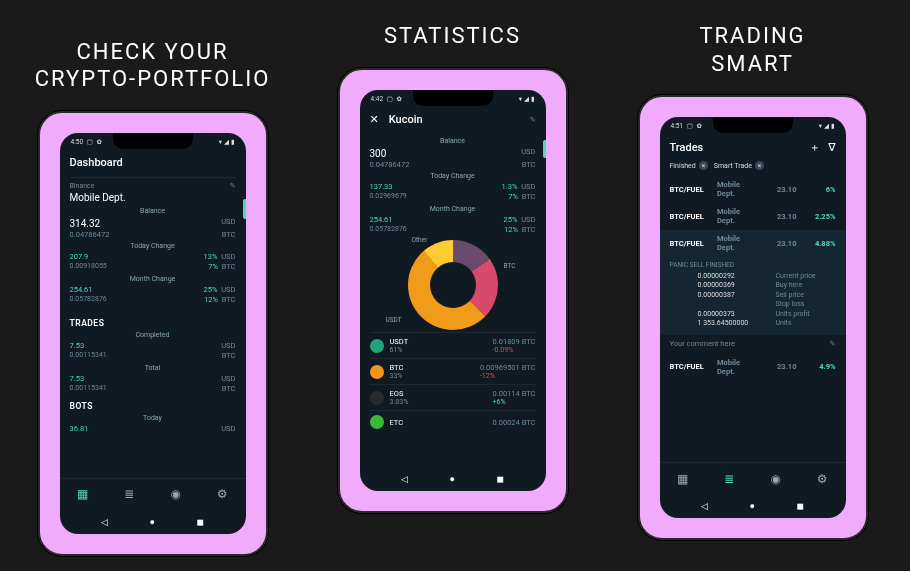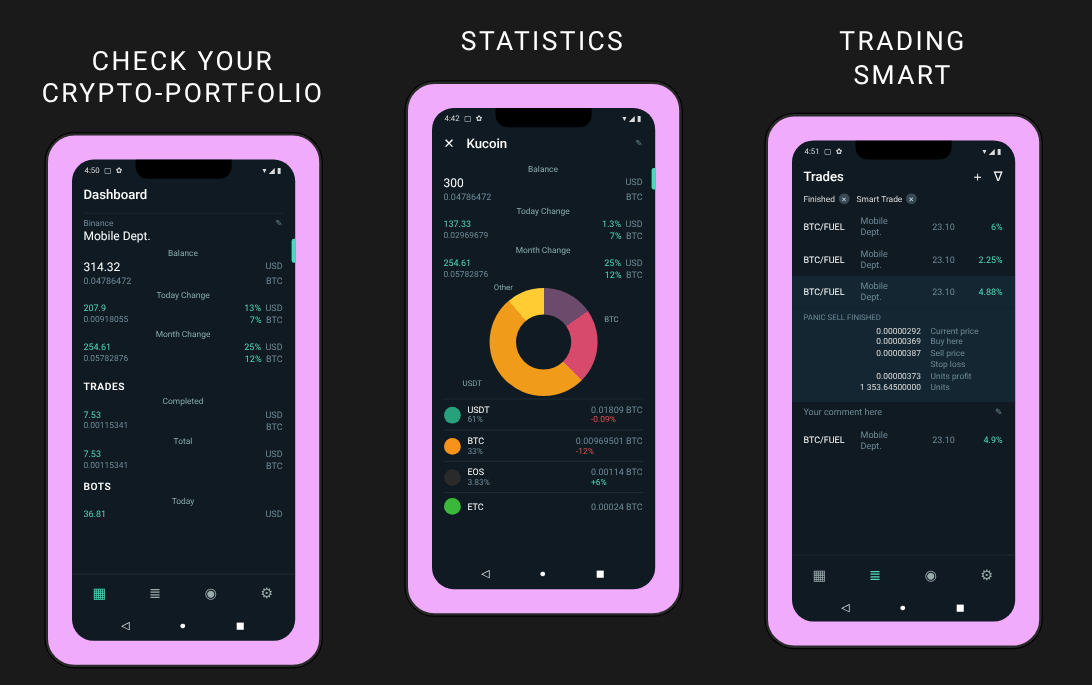--- a/index.html
+++ b/index.html
@@ -47,7 +47,7 @@
   .chips { display:flex; gap:6px; margin-bottom:6px; }
   .chip { display:flex; align-items:center; gap:3px; font-size:7px; color:#ddd; }
   .chip-x { width:9px; height:9px; border-radius:50%; background:#3a4a55; color:#cde; display:flex; align-items:center; justify-content:center; font-size:7px;}
-  .trow { display:flex; align-items:center; padding:4px 0; font-size:7.5px; border-bottom:1px solid rgba(255,255,255,0); }
+  .trow { display:flex; align-items:center; padding:4px 0; font-size:7.5px; border-bottom:1px solid rgba(255,255,255,0);font-weight:bold; }
   .trow.hi { background:#132631; margin:0 -10px; padding:4px 10px; }
   .trow .c1 { width:52px; color:#fff; }
   .trow .c2 { flex:1; color:#6f8a97; }

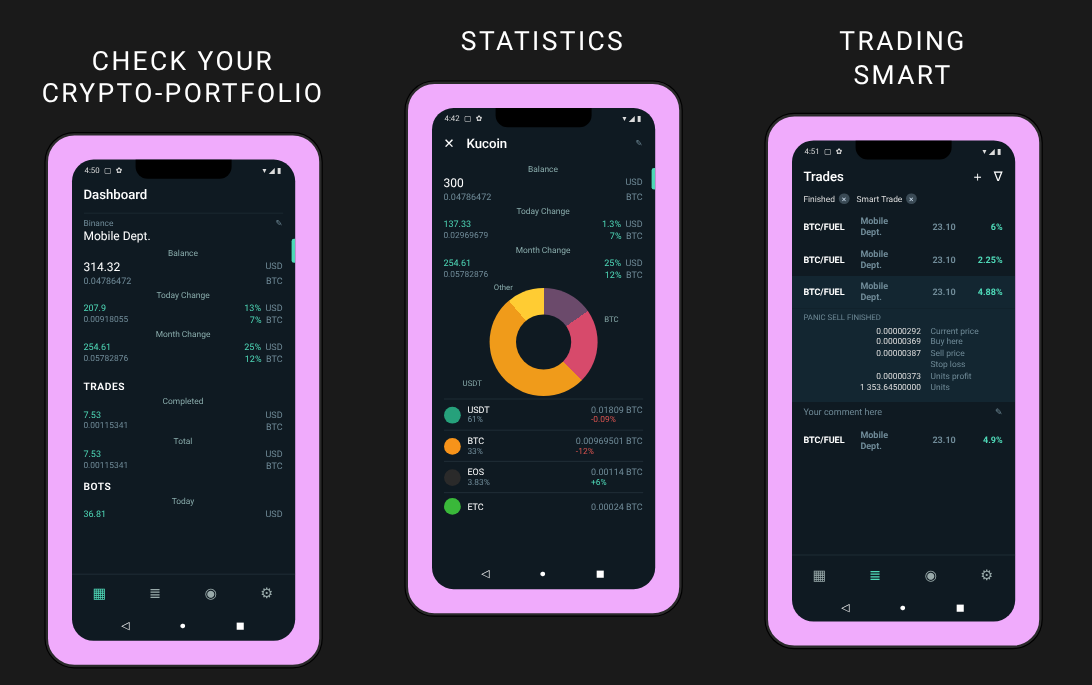--- a/index.html
+++ b/index.html
@@ -55,7 +55,7 @@
   .trow .c4 { width:34px; text-align:right; }
   .detail-block { background:#132631; margin:0 -10px; padding:2px 10px 6px; }
   .drow { display:flex; justify-content:flex-end; gap:8px; font-size:7px; line-height:1.35; }
-  .drow .v { width:70px; text-align:right; color:#ddd; }
+  .drow .v { width:70px; color:#ddd; }
   .drow .l { width:60px; color:#6f8a97; }
   .comment { display:flex; align-items:center; justify-content:space-between; color:#6f8a97; padding:4px 0 6px; }
 </style>

